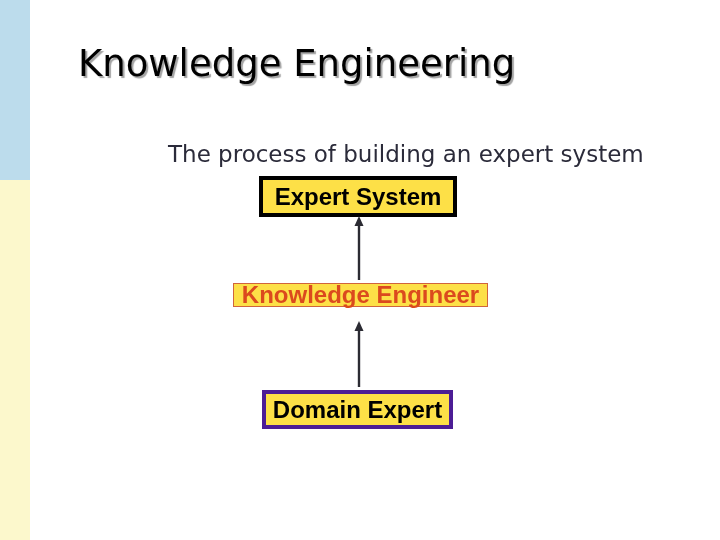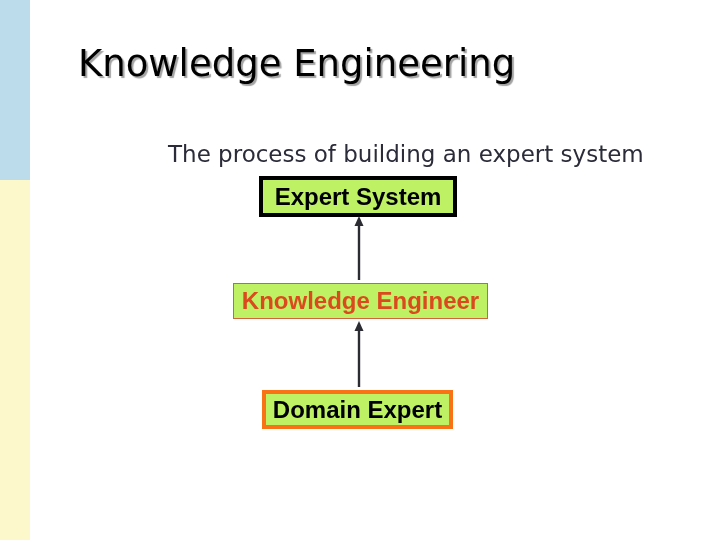--- a/index.html
+++ b/index.html
@@ -47,7 +47,7 @@
   .node {
     position: absolute;
     display: flex; align-items: center; justify-content: center;
-    background: #bef264;
+    background: #fde047;
     font-family: "Liberation Sans", sans-serif;
     font-weight: 700;
     white-space: nowrap;

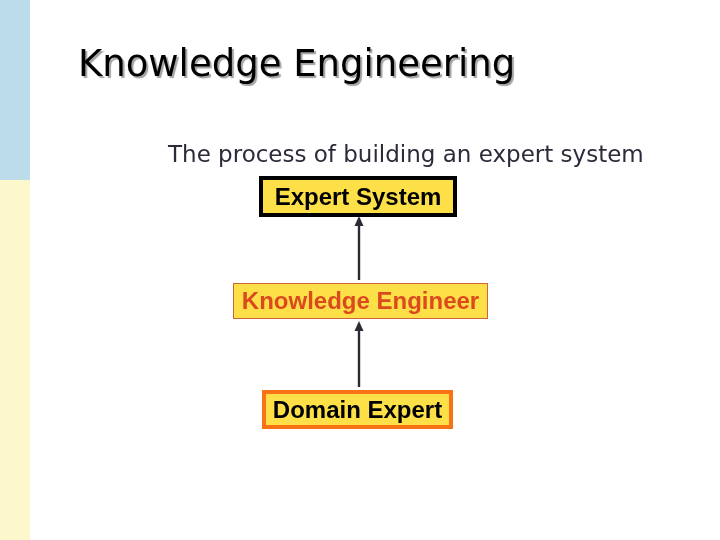--- a/index.html
+++ b/index.html
@@ -58,7 +58,7 @@
     font-size: 24px; color: #000000;
   }
   .node-knowledge-engineer {
-    left: 233px; top: 283px; width: 255px; height: 36px;
+    left: 233px; top: 283px; width: 255px; height: 24px;
     border: 1px solid #d0643c;
     font-size: 24px; color: #db4a1e; text-align: right;
   }

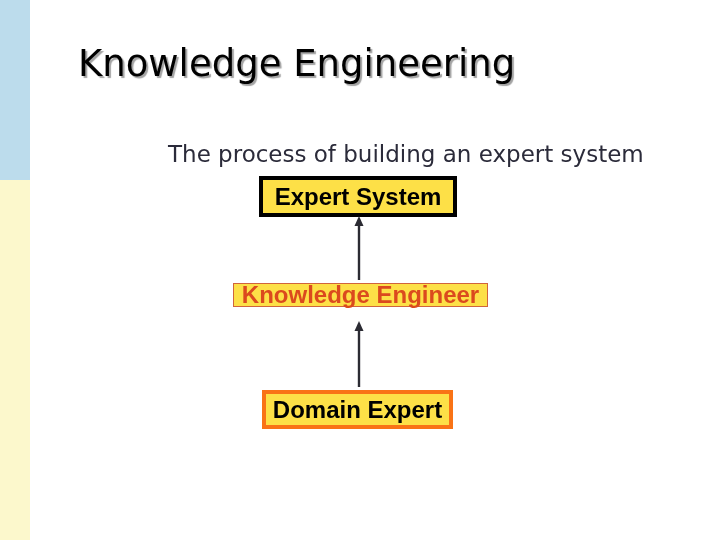--- a/index.html
+++ b/index.html
@@ -64,7 +64,7 @@
   }
   .node-domain-expert {
     left: 262px; top: 390px; width: 191px; height: 39px;
-    border: 4px solid #f97316;
+    border: 4px solid #4c1d95;
     font-size: 24px; color: #000000;
   }
 

